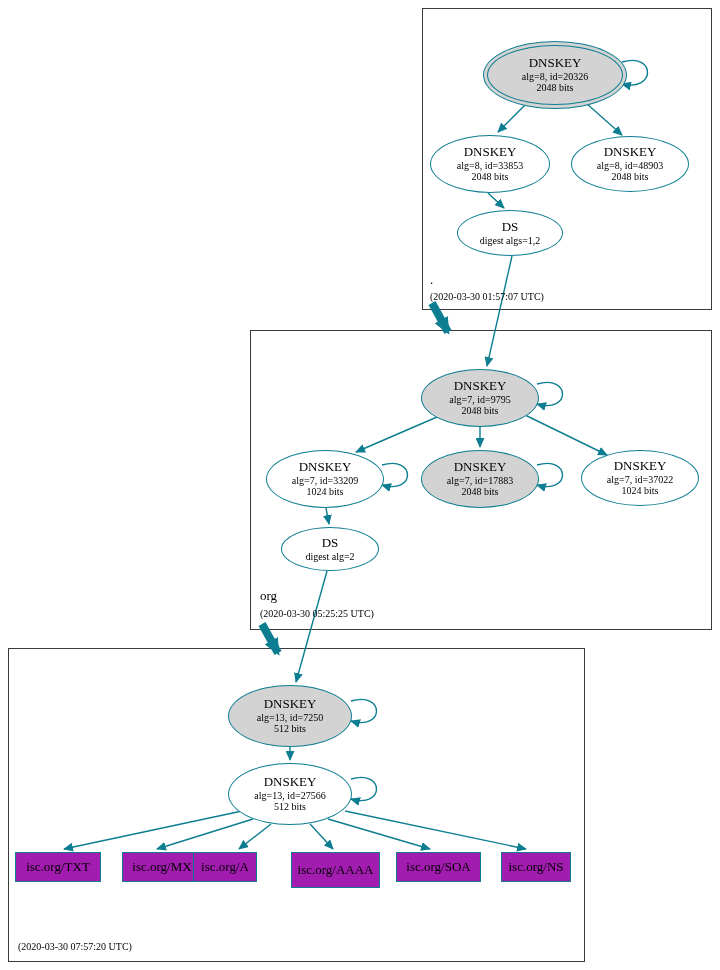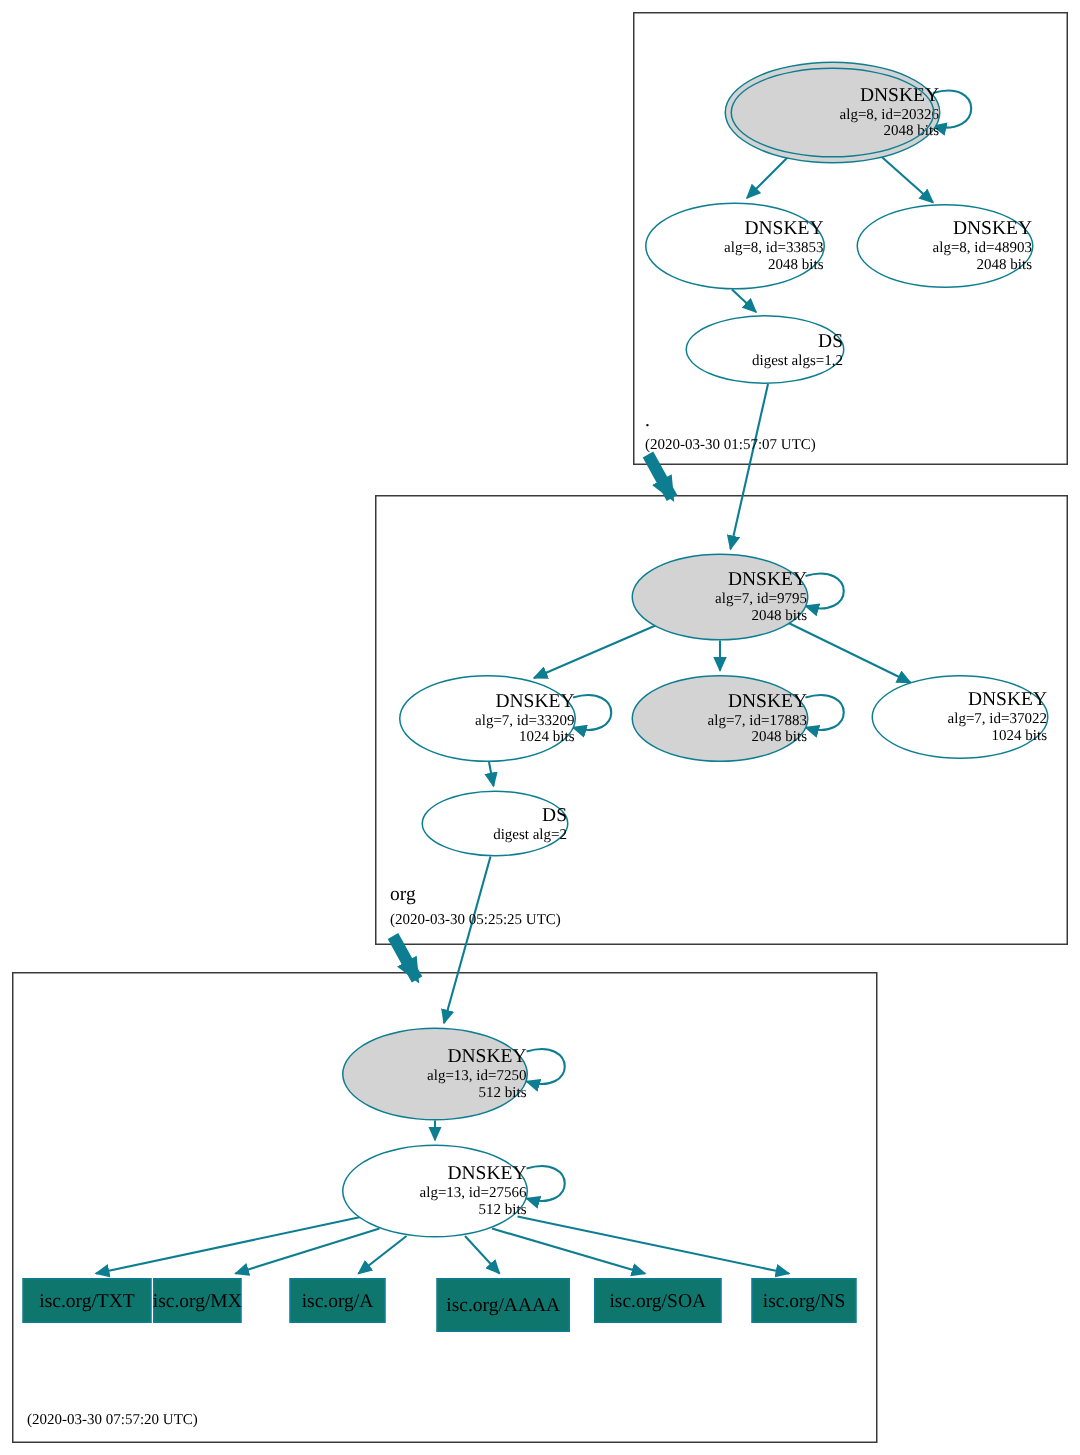--- a/index.html
+++ b/index.html
@@ -14,7 +14,7 @@
   svg.edges { position:absolute; left:0; top:0; z-index:2; }
 
   .node { position:absolute; z-index:3; display:flex; flex-direction:column;
-          align-items:flex-end; justify-content:center; text-align:center; line-height:1.15; }
+          align-items:center; justify-content:center; text-align:center; line-height:1.15; }
   .ellipse { border:1.4px solid #0d7e91; border-radius:50%; background:#ffffff; }
   .ellipse.gray { background:#d3d3d3; }
   .double::after { content:""; position:absolute; inset:3px; border:1.4px solid #0d7e91;

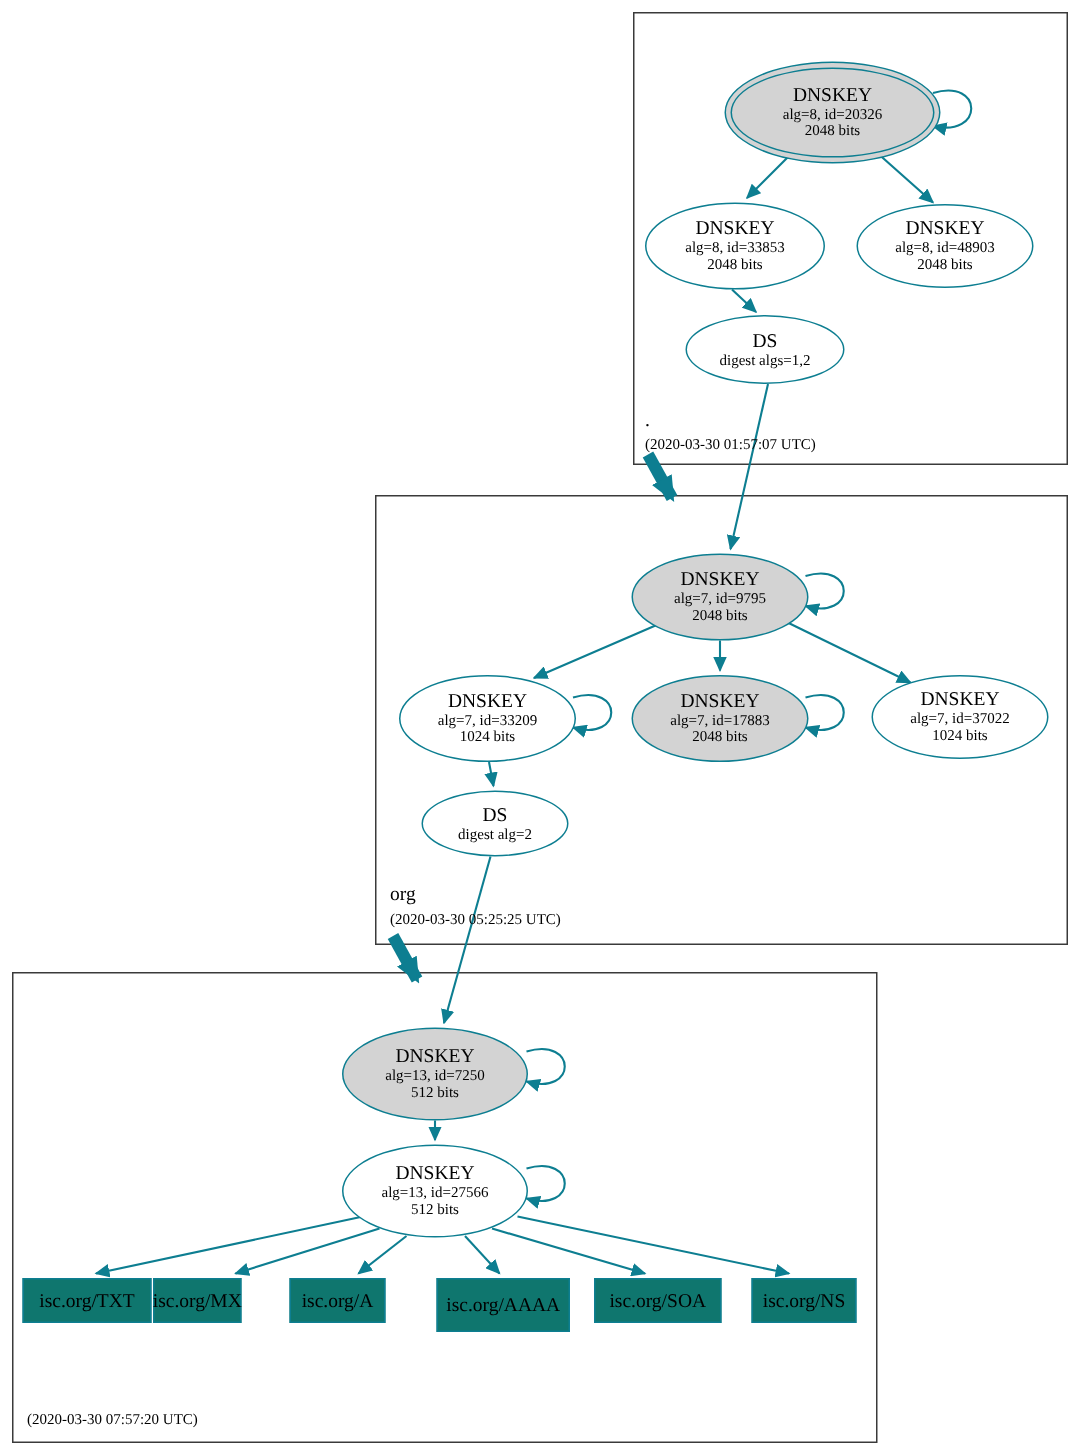--- a/index.html
+++ b/index.html
@@ -22,7 +22,7 @@
   .node .ttl { font-size:13px; }
   .node .sub { font-size:10px; }
 
-  .rrset { position:absolute; z-index:3; border:1.4px solid #0d7e91; background:#0f766e;
+  .rrset { position:absolute; z-index:3; border:1.4px solid #0d7e91; background:#a21caf;
            display:flex; align-items:center; justify-content:center; font-size:13px; }
 </style>
 </head>

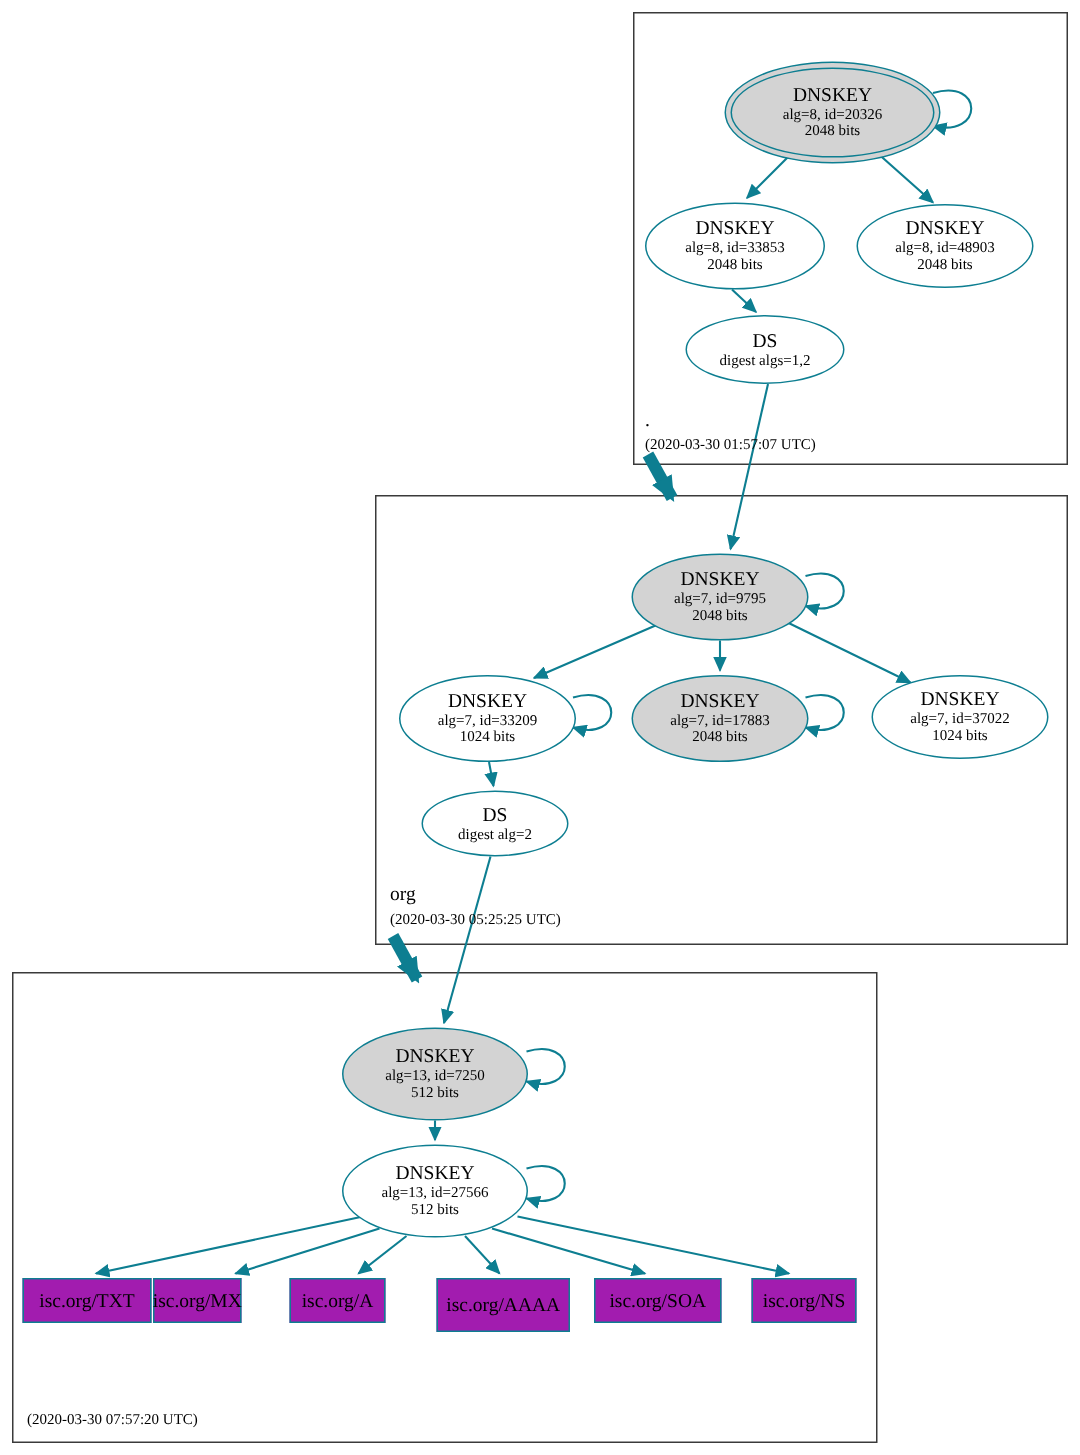--- a/index.html
+++ b/index.html
@@ -147,7 +147,7 @@
   </div>
 
   <div class="rrset" style="left:15px;  top:852px; width:86px; height:30px;">isc.org/TXT</div>
-  <div class="rrset" style="left:102px; top:852px; width:59px; height:30px;">isc.org/MX</div>
+  <div class="rrset" style="left:122px; top:852px; width:80px; height:30px;">isc.org/MX</div>
   <div class="rrset" style="left:193px; top:852px; width:64px; height:30px;">isc.org/A</div>
   <div class="rrset" style="left:291px; top:852px; width:89px; height:36px;">isc.org/AAAA</div>
   <div class="rrset" style="left:396px; top:852px; width:85px; height:30px;">isc.org/SOA</div>

